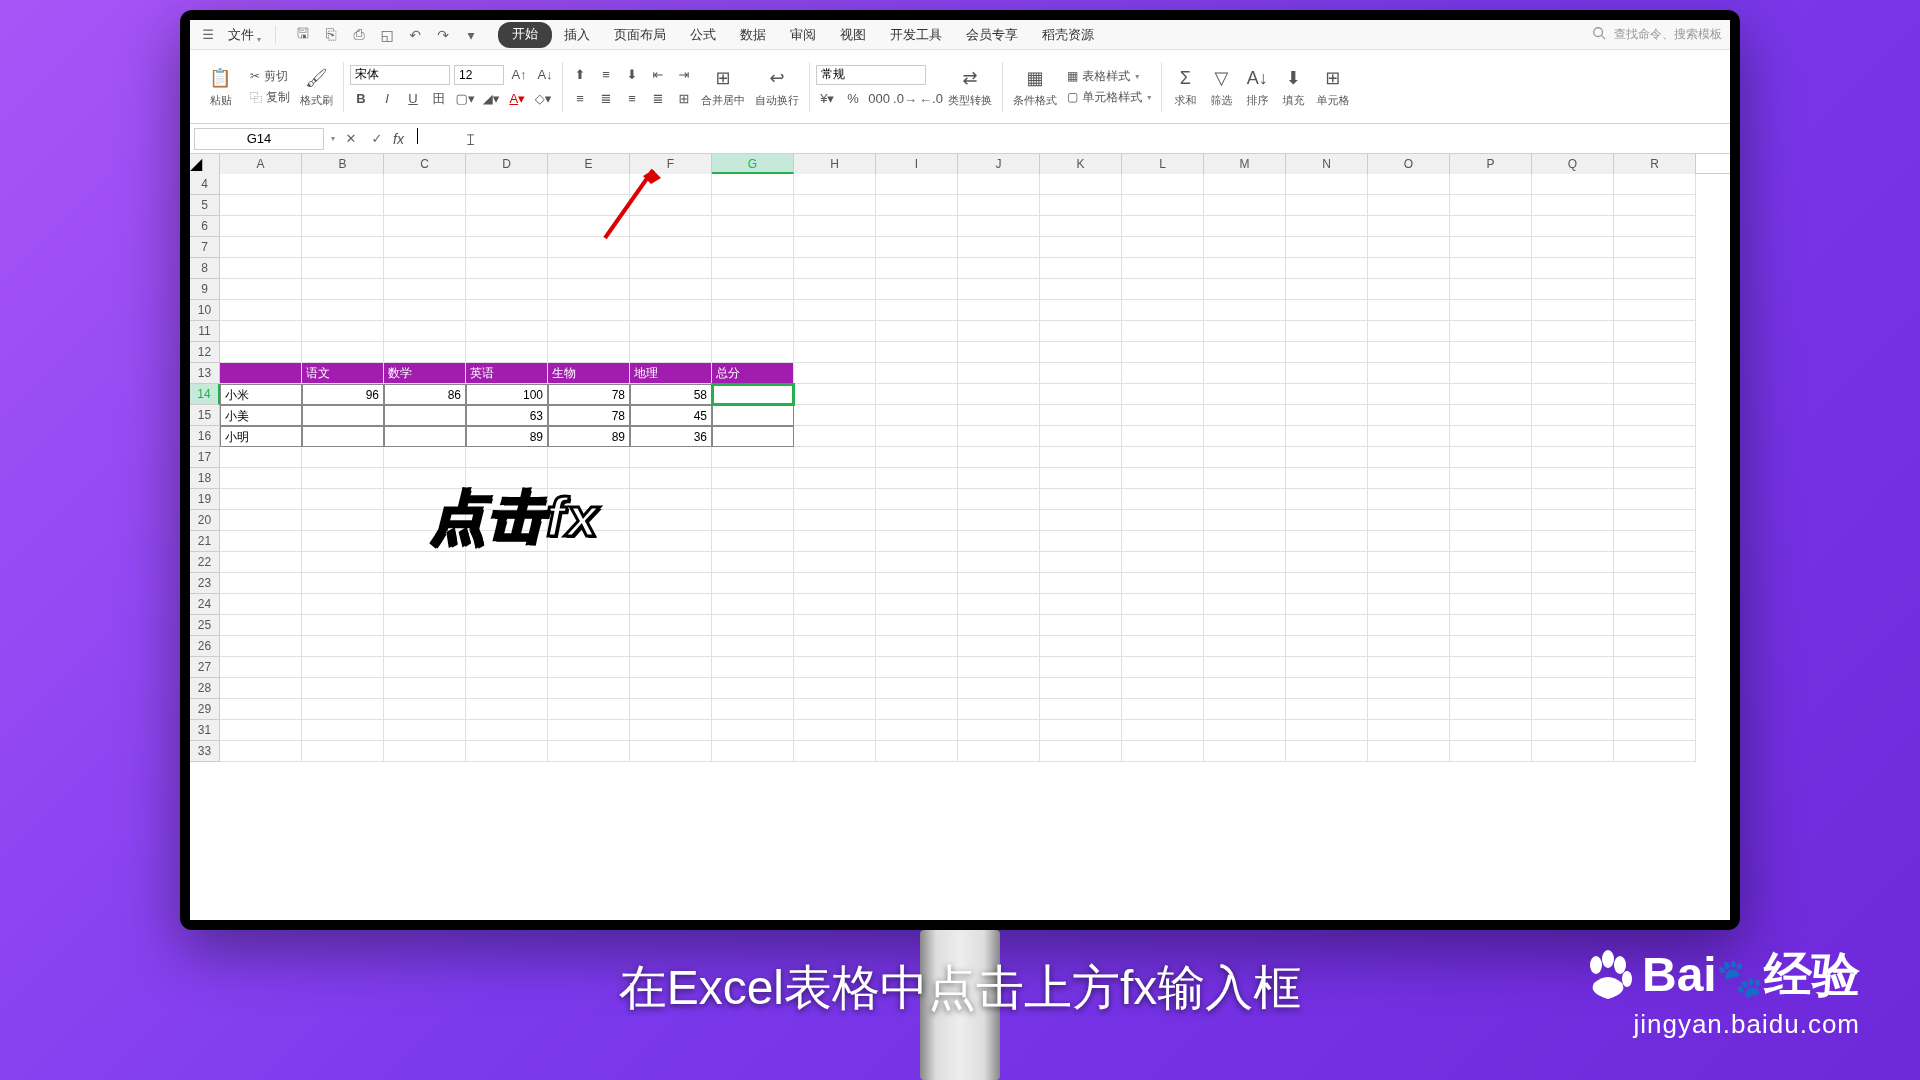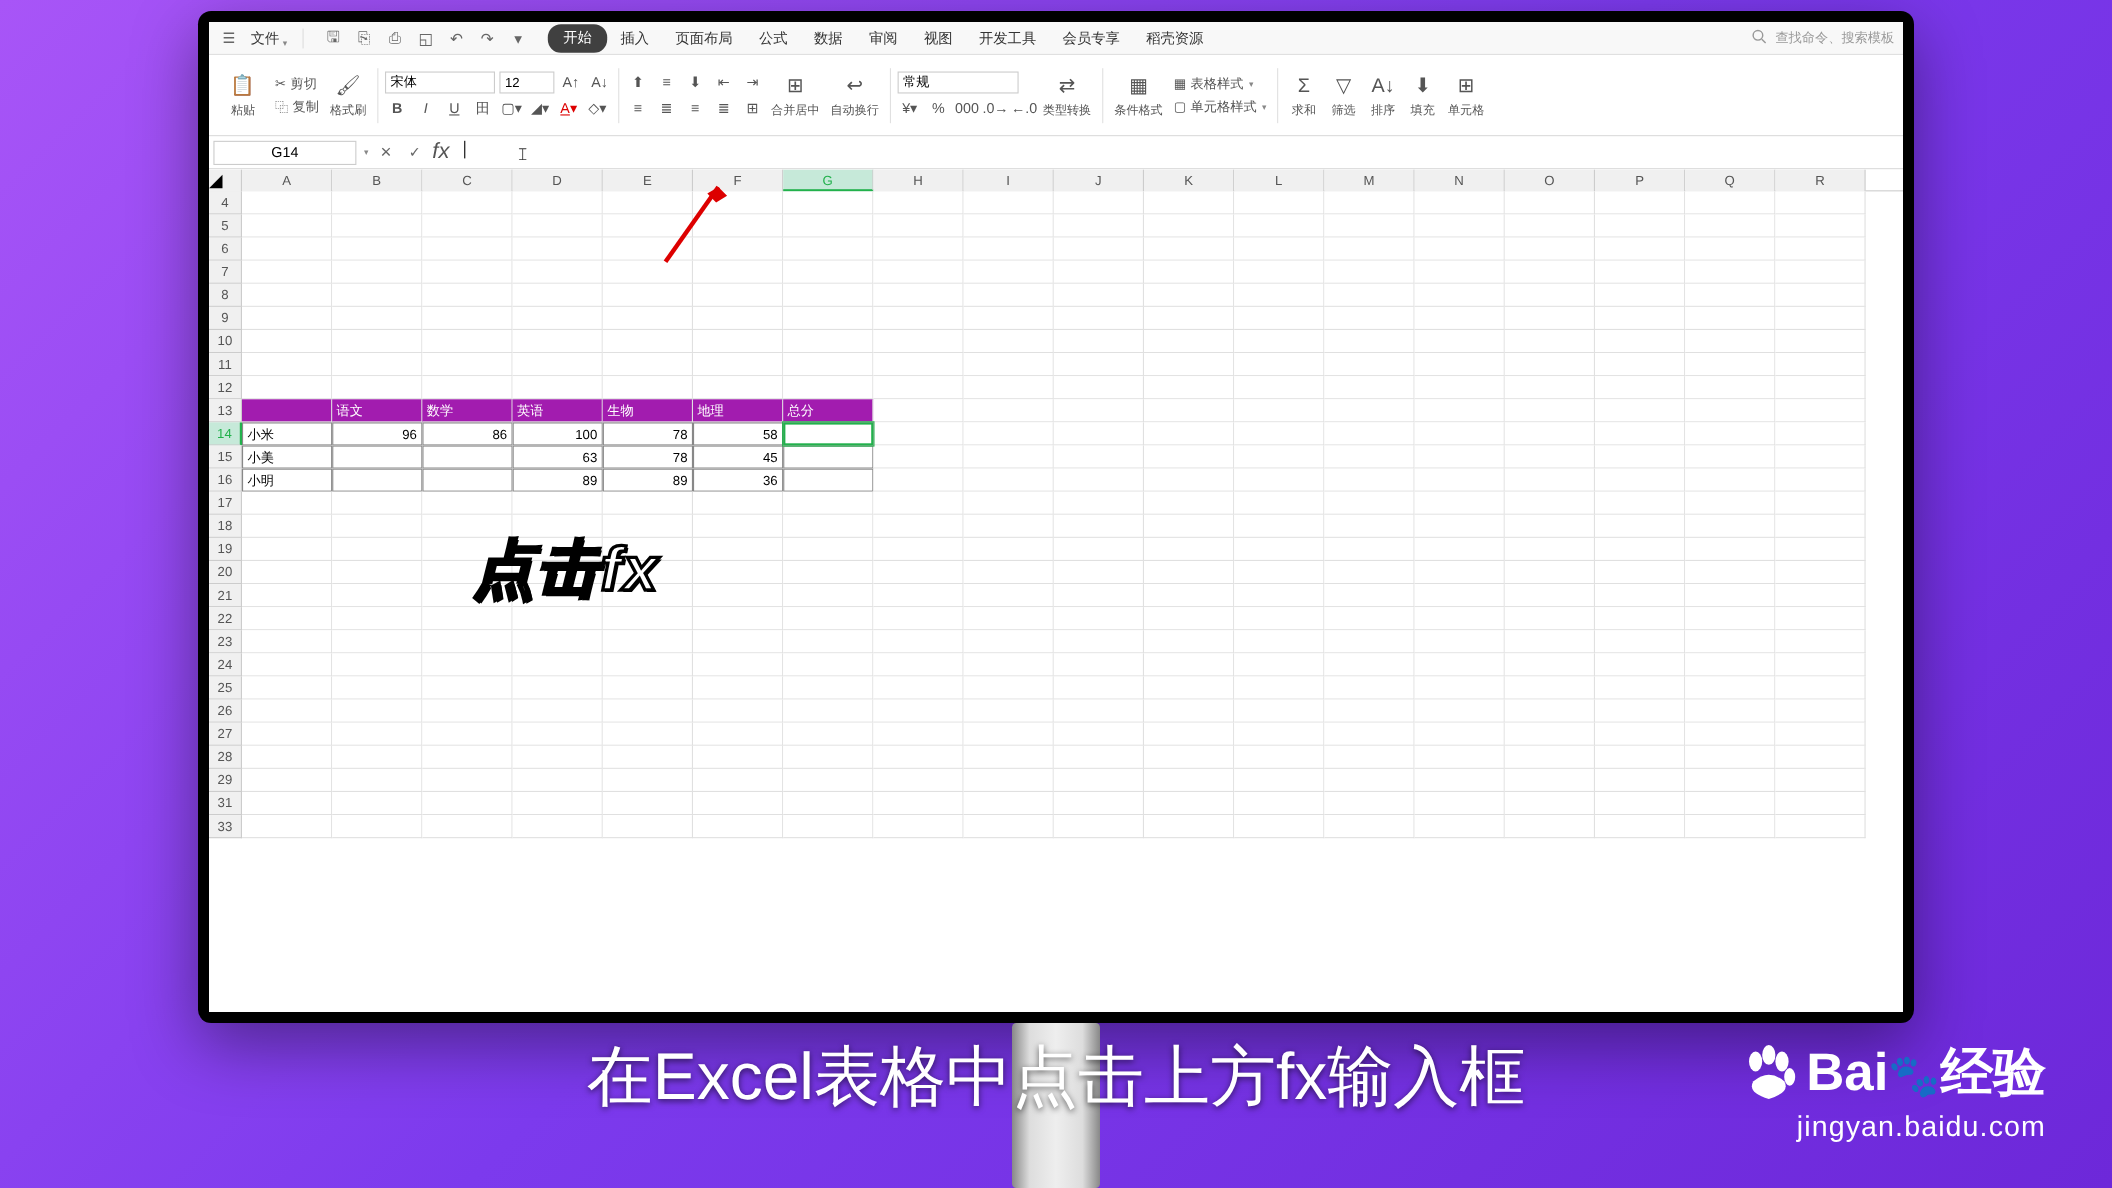--- a/index.html
+++ b/index.html
@@ -94,7 +94,7 @@
   }
   .namebox { width: 130px; height: 22px; border: 1px solid #ccc; font-size: 13px; padding: 0 6px; background: #fff; text-align: center; }
   .fb-btn { width: 20px; height: 20px; display: flex; align-items: center; justify-content: center; color: #666; cursor: pointer; font-size: 13px; }
-  .fx-label { font-style: italic; font-size: 20px; color: #555; cursor: pointer; }
+  .fx-label { font-style: italic; font-size: 14px; color: #555; cursor: pointer; }
   .formula-input { flex: 1; height: 22px; border: none; outline: none; font-size: 13px; padding: 0 4px; border-left: 1px solid transparent; position: relative; }
   .cursor-blink { display:inline-block; width:1px; height:16px; background:#000; margin-left:2px; animation: blink 1s infinite; vertical-align: middle; }
   .text-cursor { position: absolute; left: 54px; top: 3px; font-size: 16px; color: #333; }

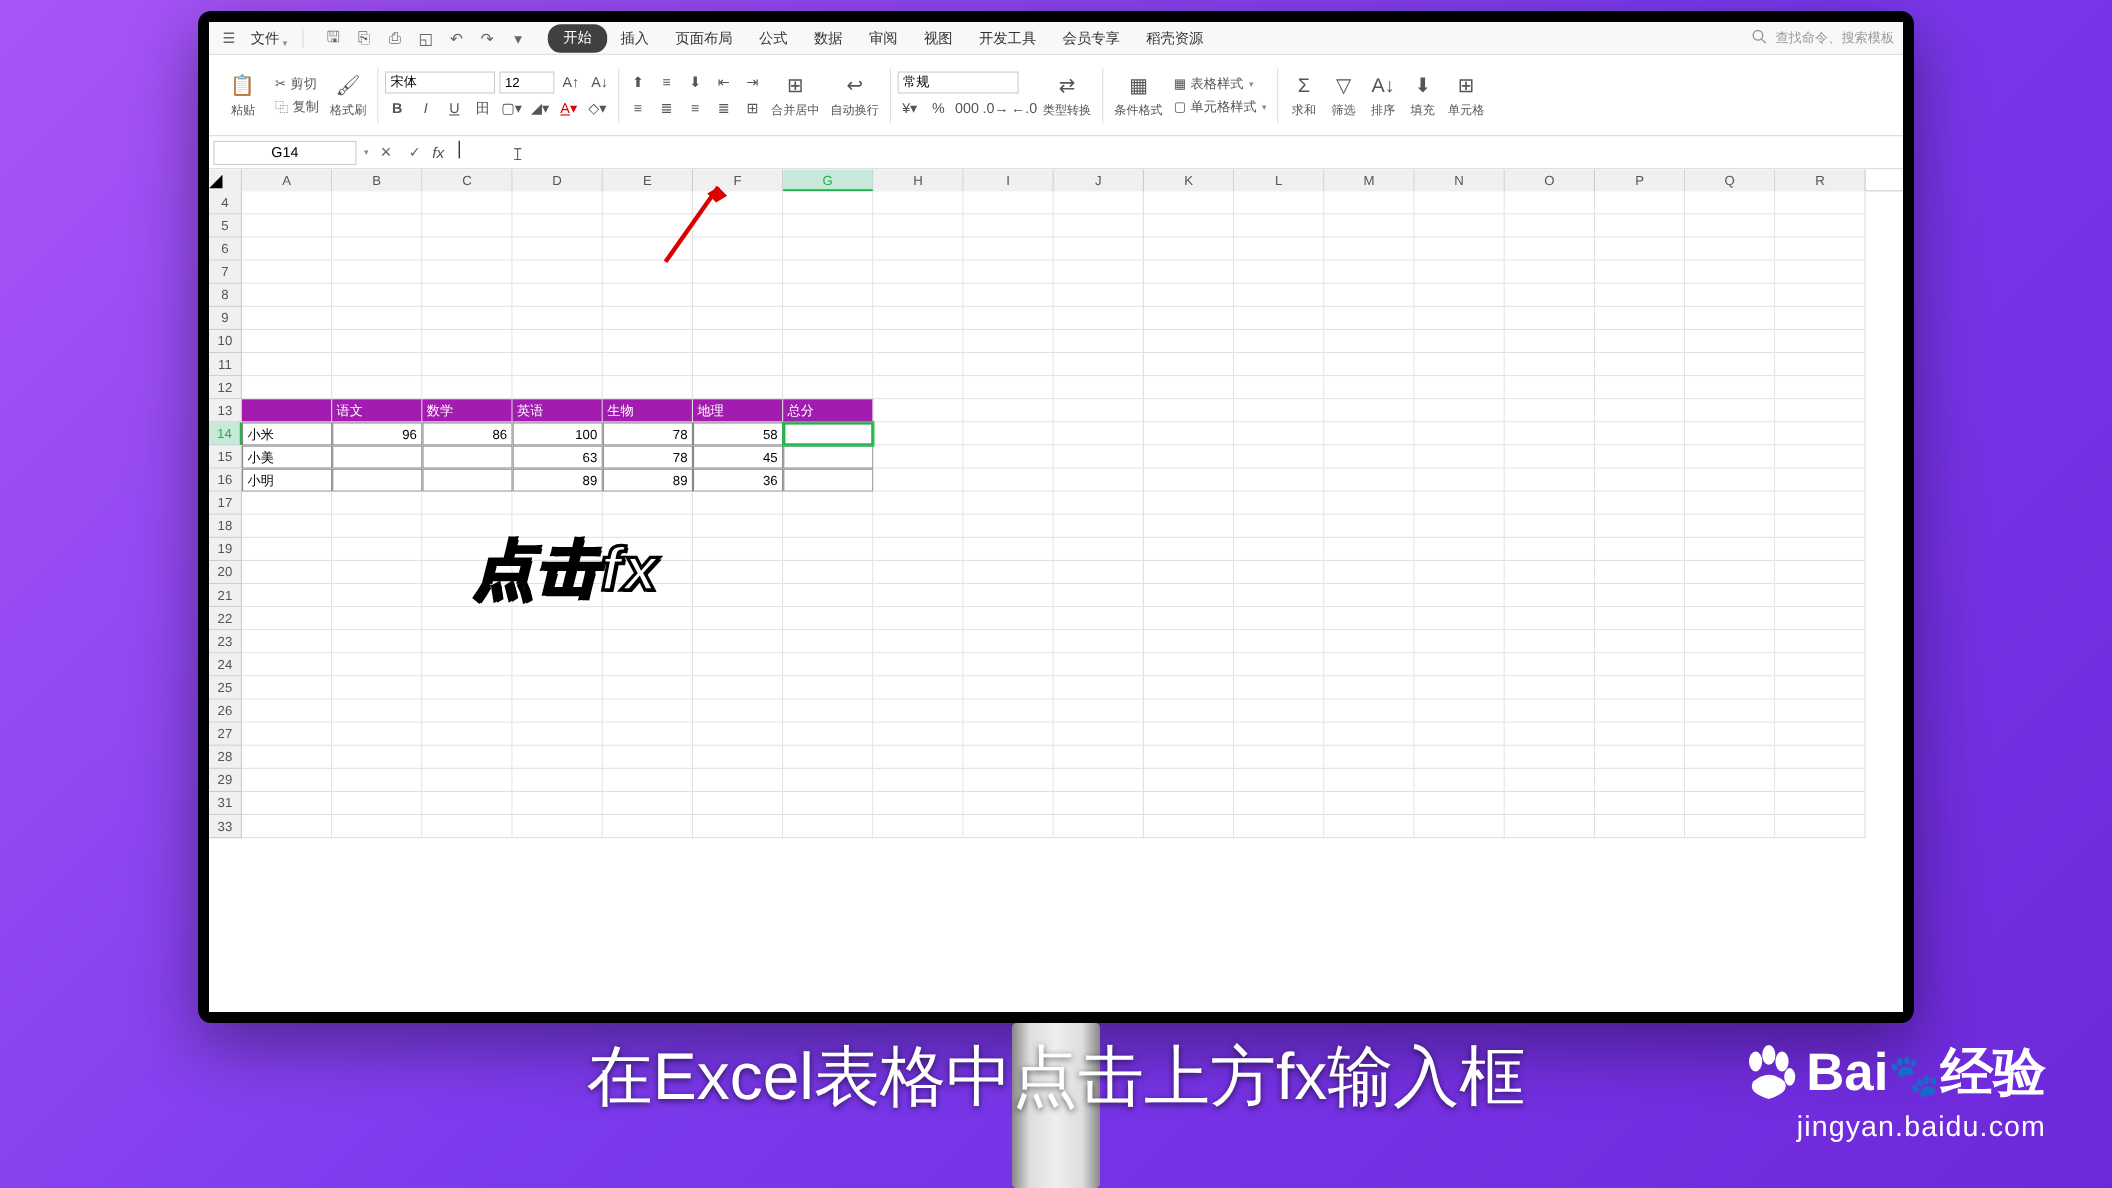--- a/index.html
+++ b/index.html
@@ -143,7 +143,7 @@
     left: 50%;
     bottom: 60px;
     transform: translateX(-50%);
-    font-size: 60px;
+    font-size: 48px;
     color: #fff;
     text-shadow: 0 2px 6px rgba(0,0,0,0.6);
     font-weight: 500;

